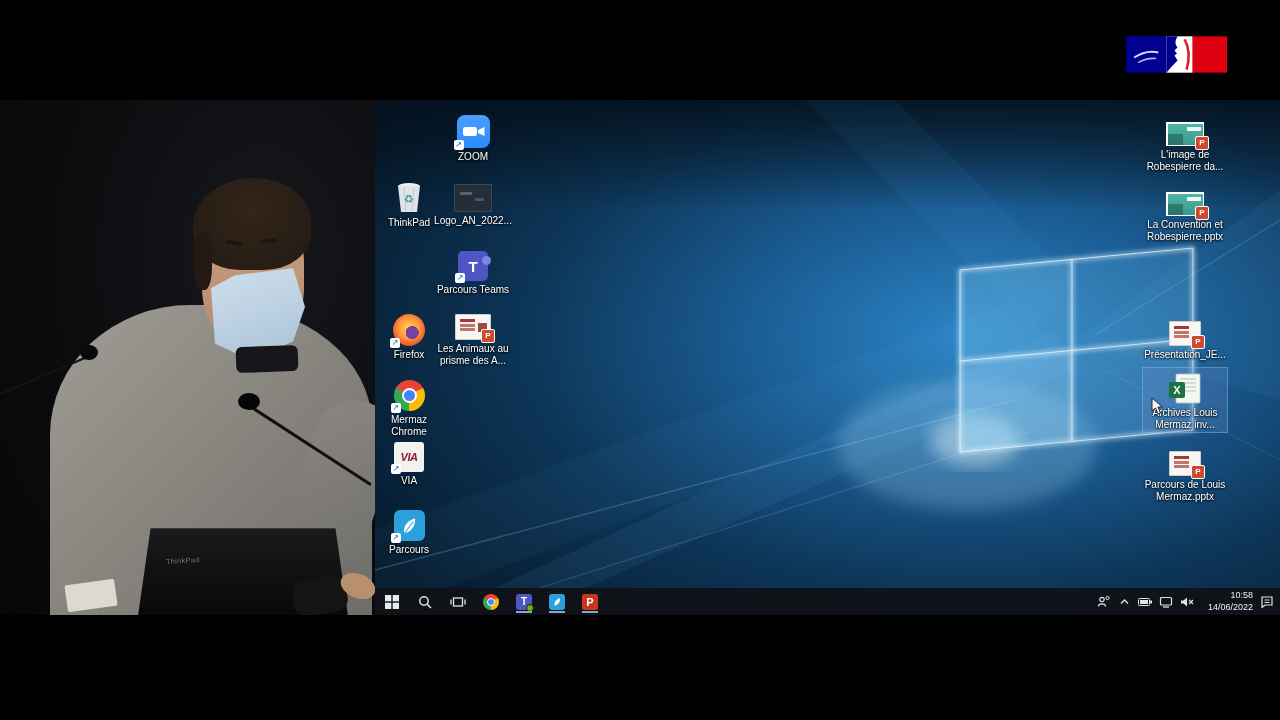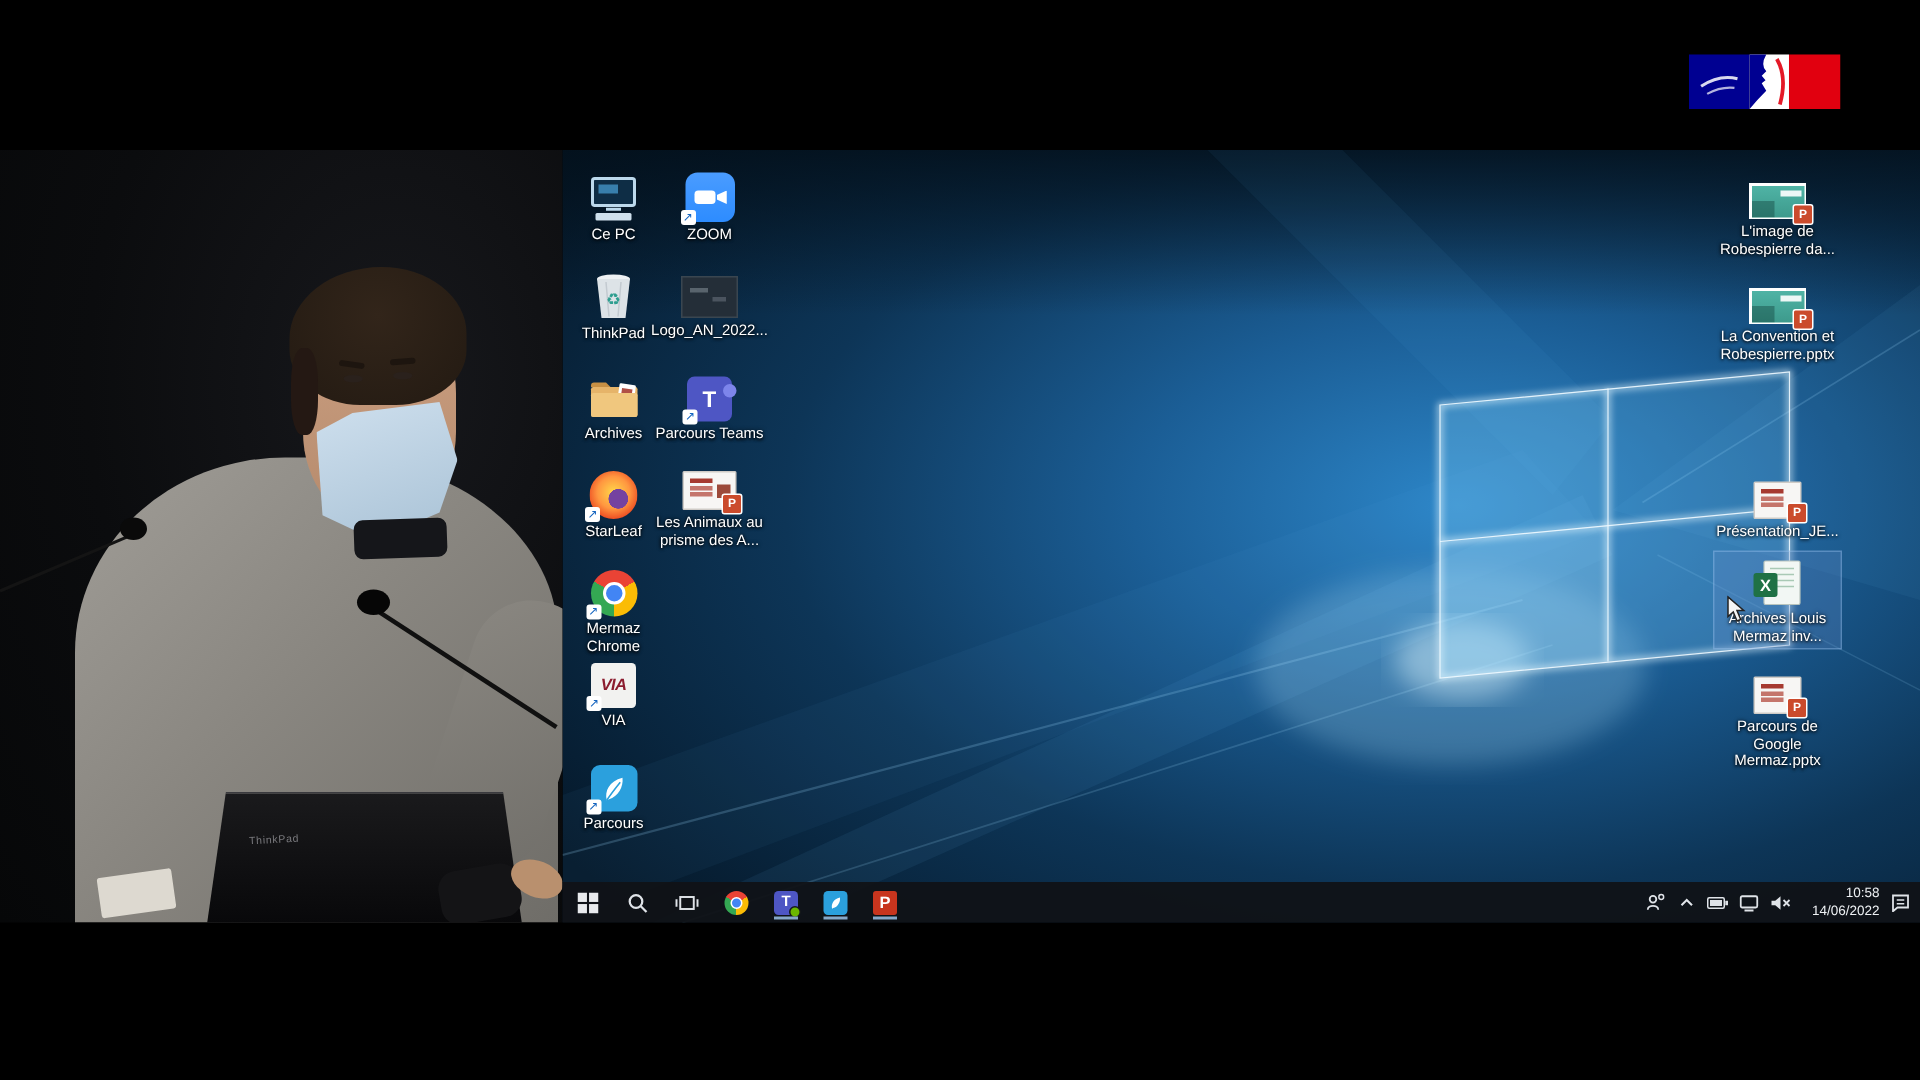--- a/index.html
+++ b/index.html
@@ -199,17 +199,6 @@
       </g>
     </svg>
 
-    <div class="dicon" style="left:-4px;top:10px">
-      <div class="iwrap">
-          <svg width="36" height="30">
-        <rect x="4" y="1" width="28" height="18" rx="1.5" fill="#0e2d45" stroke="#bcd9ec" stroke-width="2"></rect>
-        <rect x="8" y="5" width="13" height="6" fill="#4aa3d8" opacity=".7"></rect>
-        <rect x="13" y="20.5" width="10" height="2" fill="#bcd9ec"></rect>
-        <rect x="6" y="24" width="24" height="5" rx="1" fill="#cfe0ec"></rect>
-          </svg>
-        </div>
-      <div class="ilabel">Ce PC</div>
-    </div>
     <div class="dicon" style="left:-4px;top:76px">
       <div class="iwrap">
           <svg width="30" height="33">

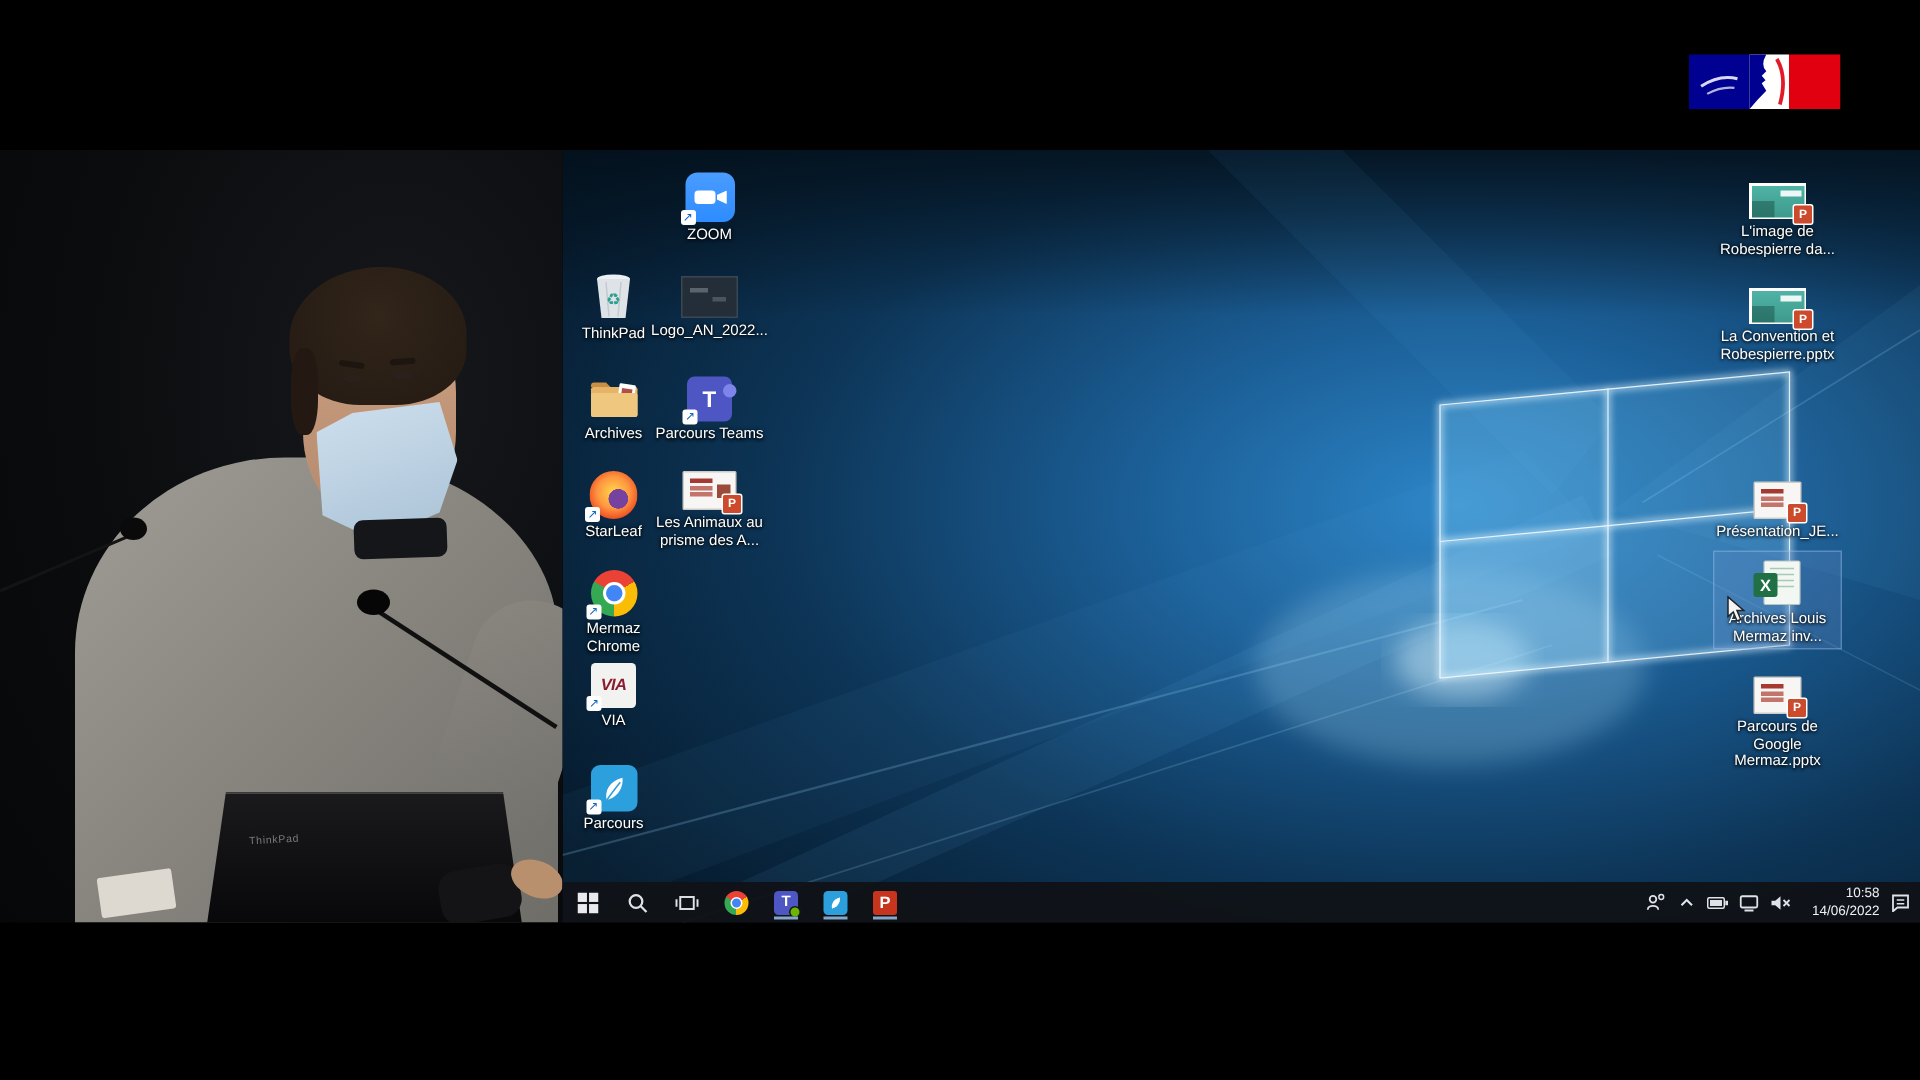--- a/index.html
+++ b/index.html
@@ -210,20 +210,6 @@
         </div>
       <div class="ilabel">ThinkPad</div>
     </div>
-    <div class="dicon" style="left:-4px;top:143px">
-      <div class="iwrap">
-          <svg width="36" height="29">
-        <path d="M3 5 q0-2 2-2 h8 l3 3 h-13 z" fill="#c79044"></path>
-        <rect x="3" y="6" width="31" height="20" rx="1.5" fill="#e6b469"></rect>
-        <g transform="rotate(8 26 12)">
-              <rect x="21" y="4" width="11" height="15" rx="1" fill="#fff"></rect>
-        <rect x="23" y="7" width="7" height="8" fill="#b05046"></rect>
-            </g>
-        <rect x="3" y="10" width="31" height="16" rx="1.5" fill="#f0c77e"></rect>
-          </svg>
-        </div>
-      <div class="ilabel">Archives</div>
-    </div>
     <div class="dicon" style="left:-4px;top:208px">
       <div class="iwrap">
           <div class="firefox-ic"></div>

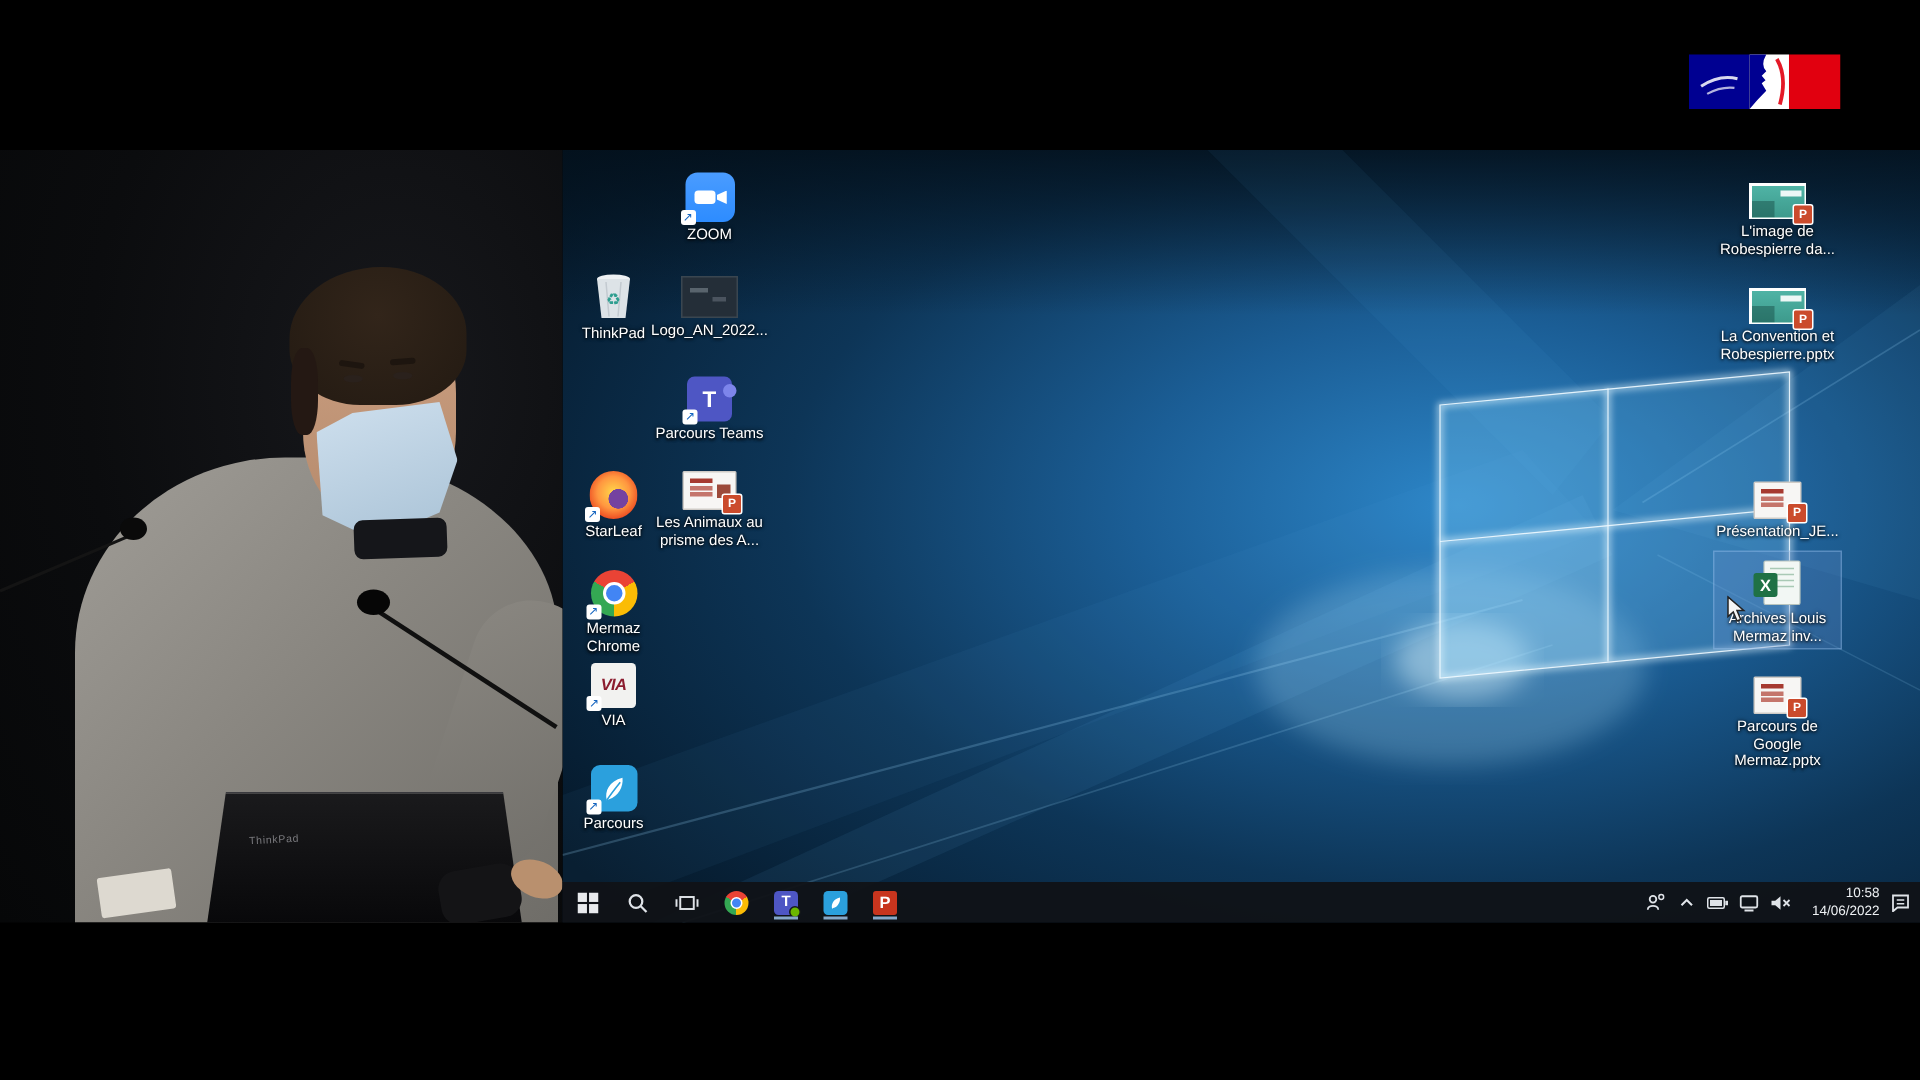--- a/index.html
+++ b/index.html
@@ -215,7 +215,7 @@
           <div class="firefox-ic"></div>
         <div class="shortcut">↗</div>
         </div>
-      <div class="ilabel">StarLeaf</div>
+      <div class="ilabel">Firefox</div>
     </div>
     <div class="dicon" style="left:-4px;top:273px">
       <div class="iwrap">

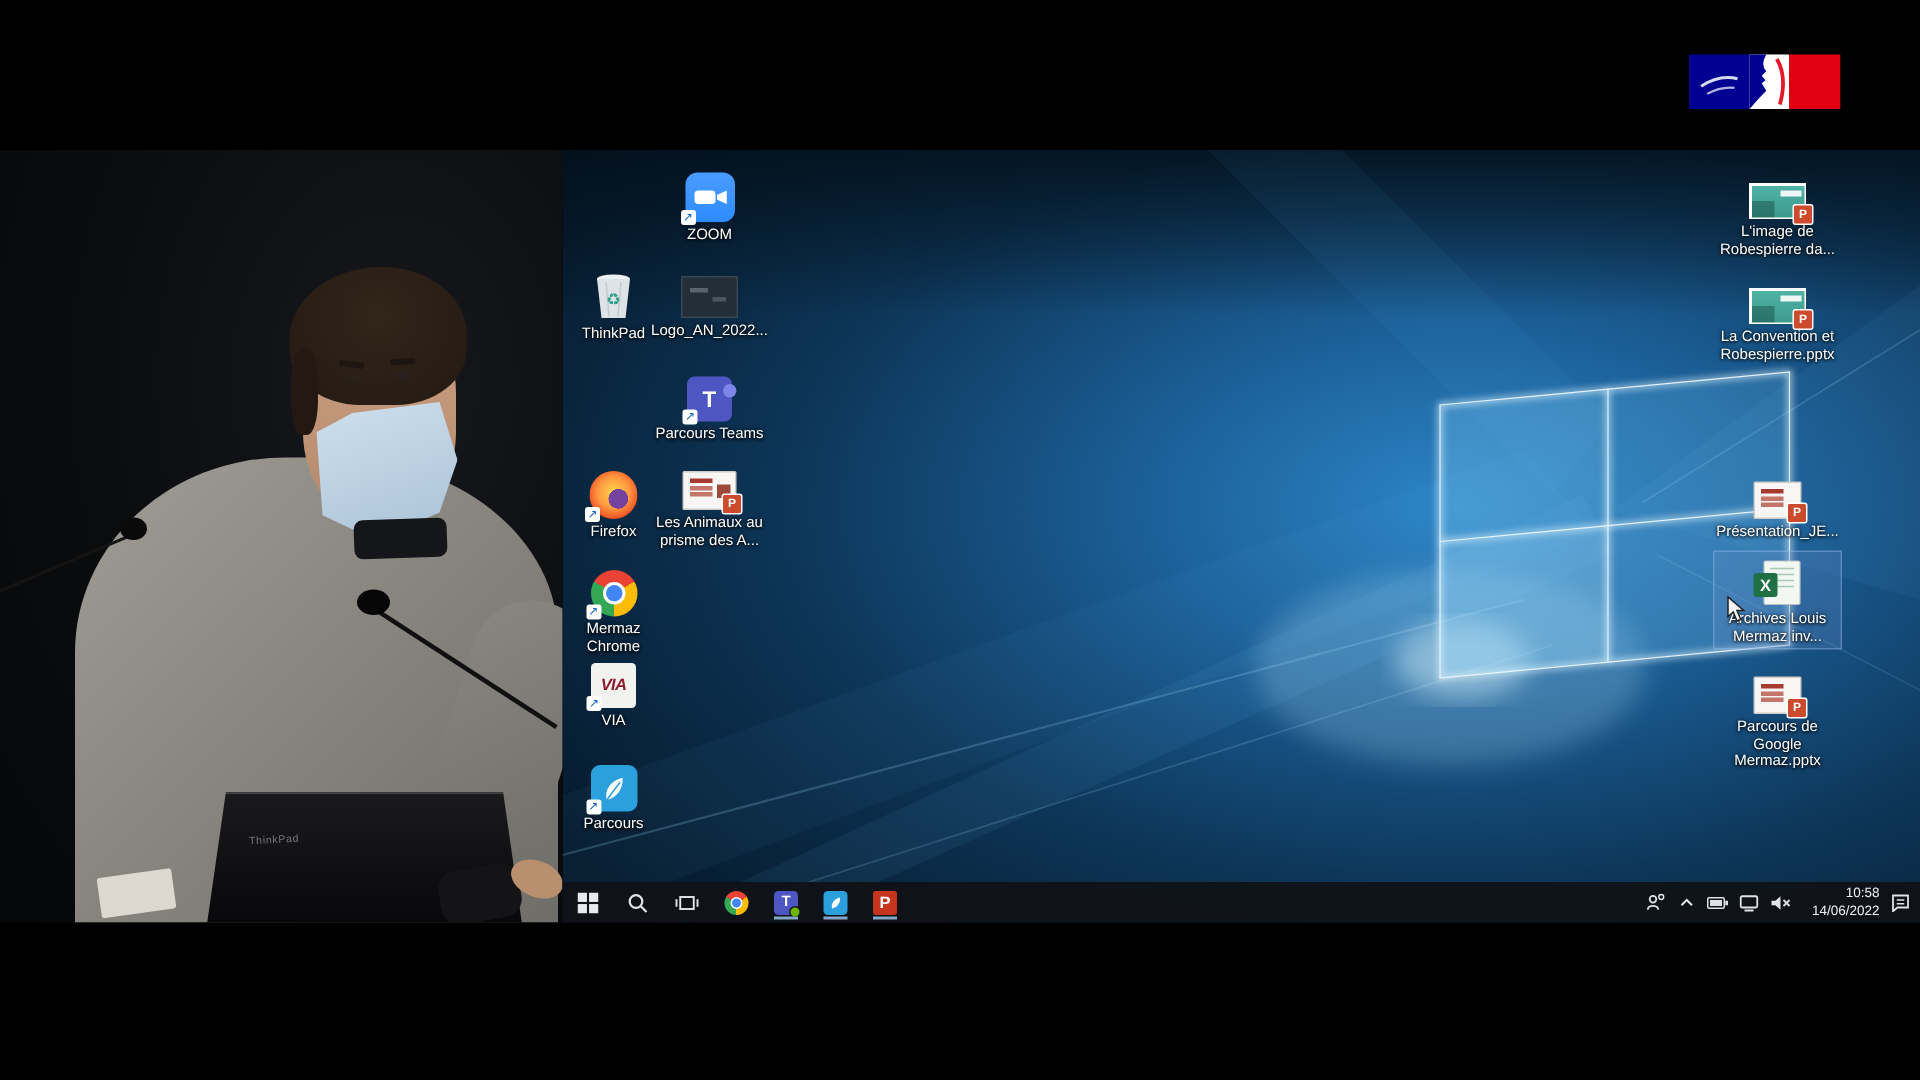--- a/index.html
+++ b/index.html
@@ -323,7 +323,7 @@
           <div class="p-badge">P</div>
           </div>
         </div>
-      <div class="ilabel">Parcours de Google Mermaz.pptx</div>
+      <div class="ilabel">Parcours de Louis Mermaz.pptx</div>
     </div>
 
     <svg class="cursor" style="left:776px;top:297px" width="13" height="18" viewBox="0 0 13 18">

